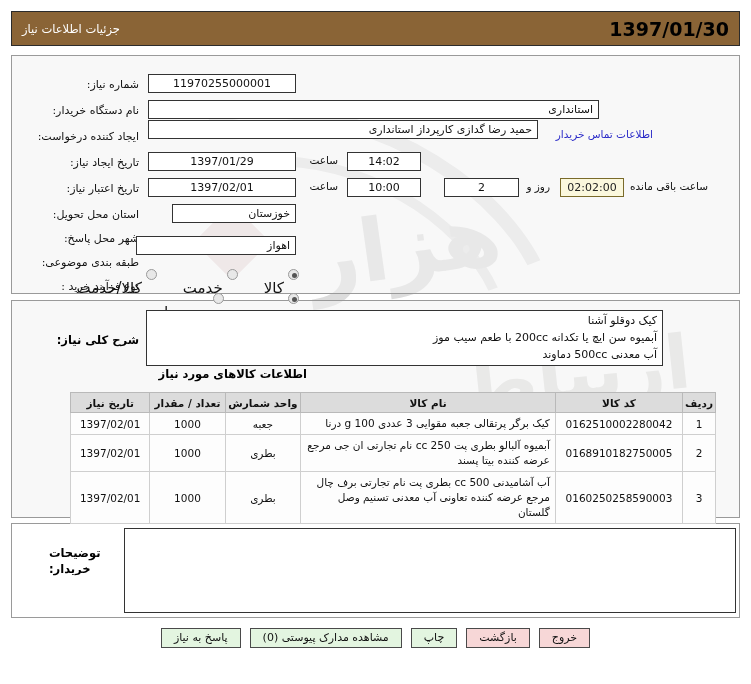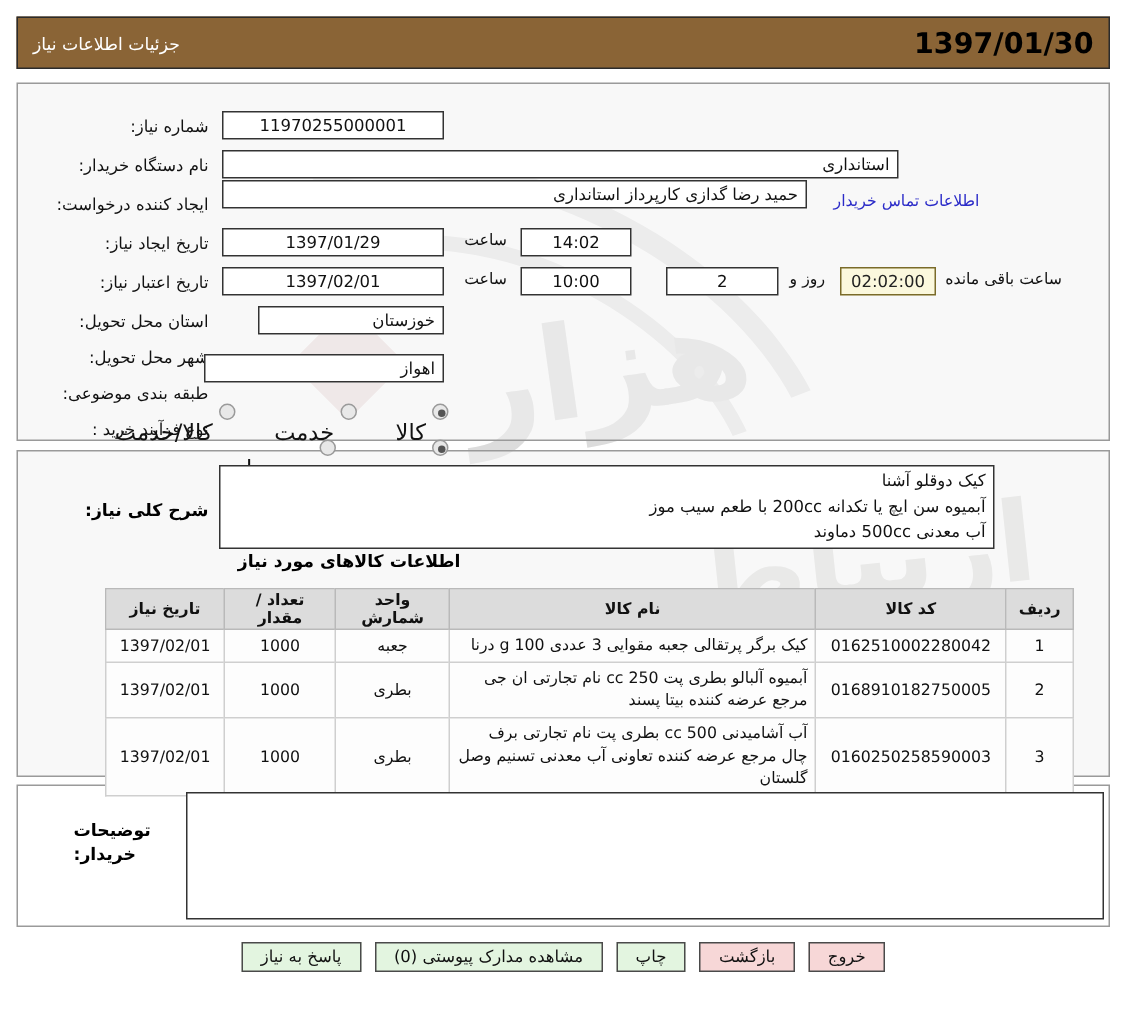--- a/index.html
+++ b/index.html
@@ -339,7 +339,7 @@
   <div class="finput rt" style="position:absolute; top:204px; right:455px; width:124px; z-index:6;">خوزستان</div>
 
   <div class="frow" style="top:228px; right:612px;">
-    <span class="flabel">شهر محل تحویل:</span>
+    <span class="flabel">شهر محل پاسخ:</span>
   </div>
   <div class="finput rt" style="position:absolute; top:236px; right:455px; width:160px; z-index:6;">اهواز</div>
 

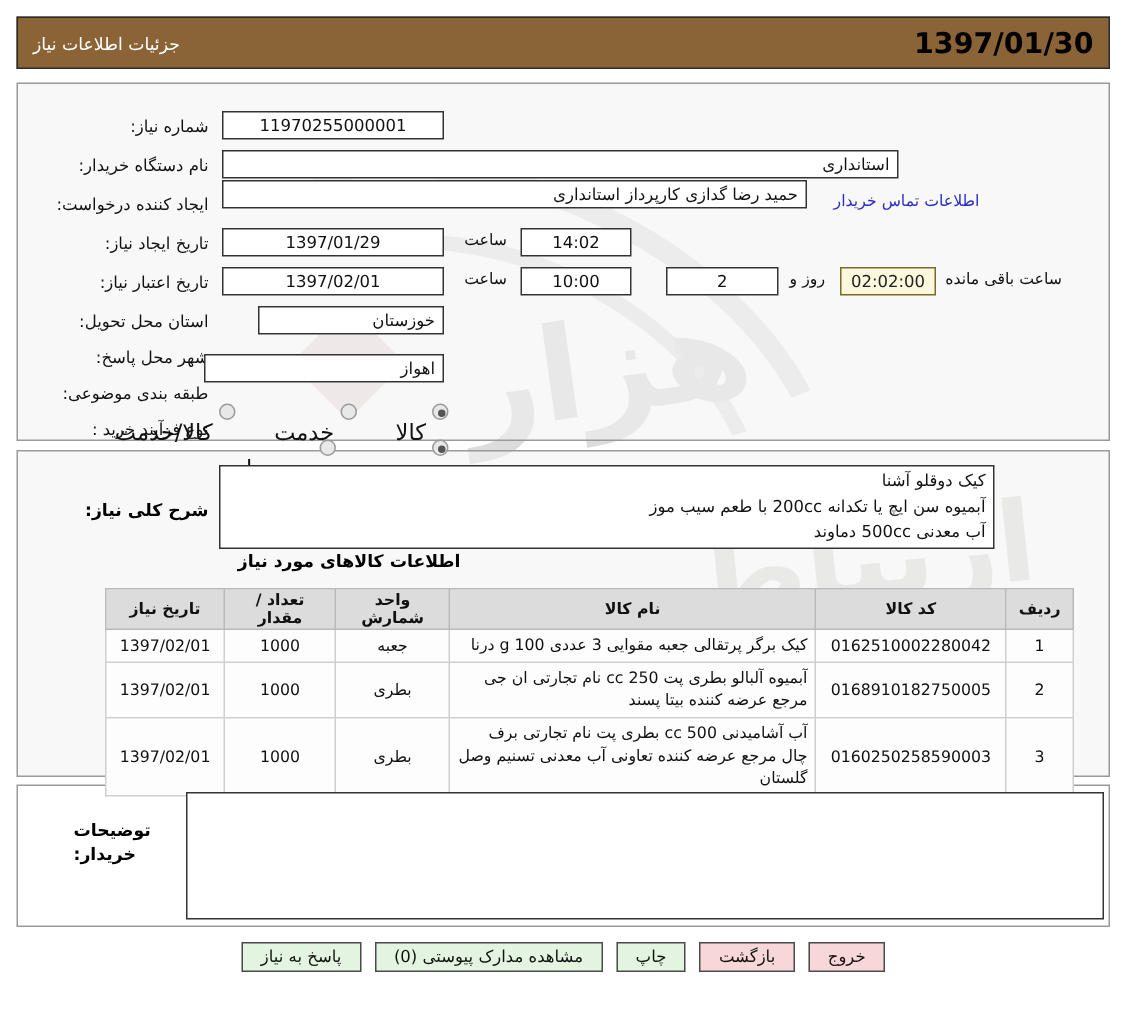--- a/index.html
+++ b/index.html
@@ -212,7 +212,7 @@
     font-weight: bold;
     color: #111;
     height: 20px;
-    padding: 1px 8px;
+    padding: 1px 2px;
     text-align: center;
   }
   #goods-table td {

